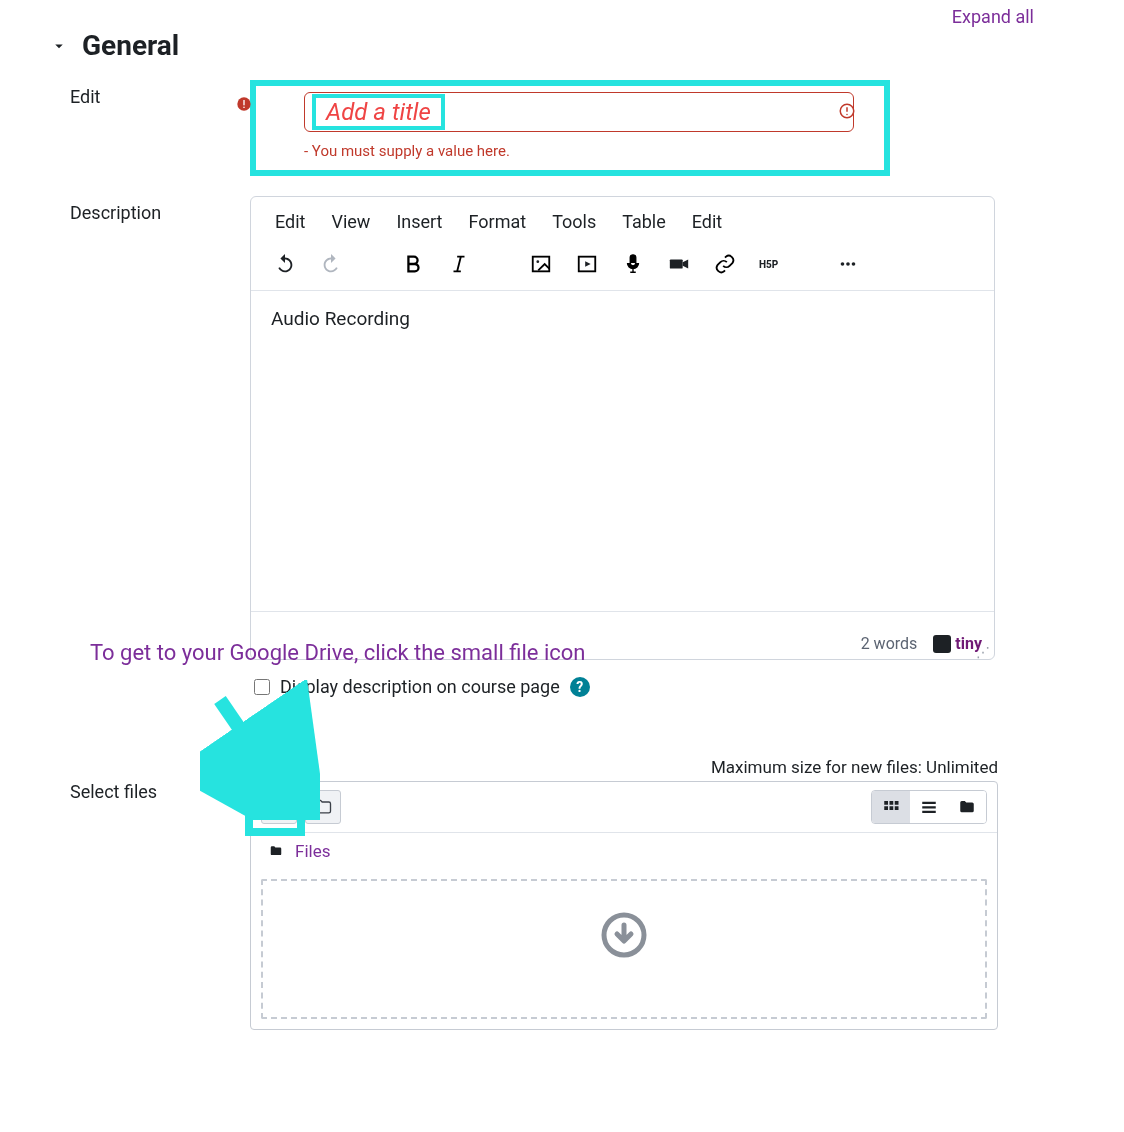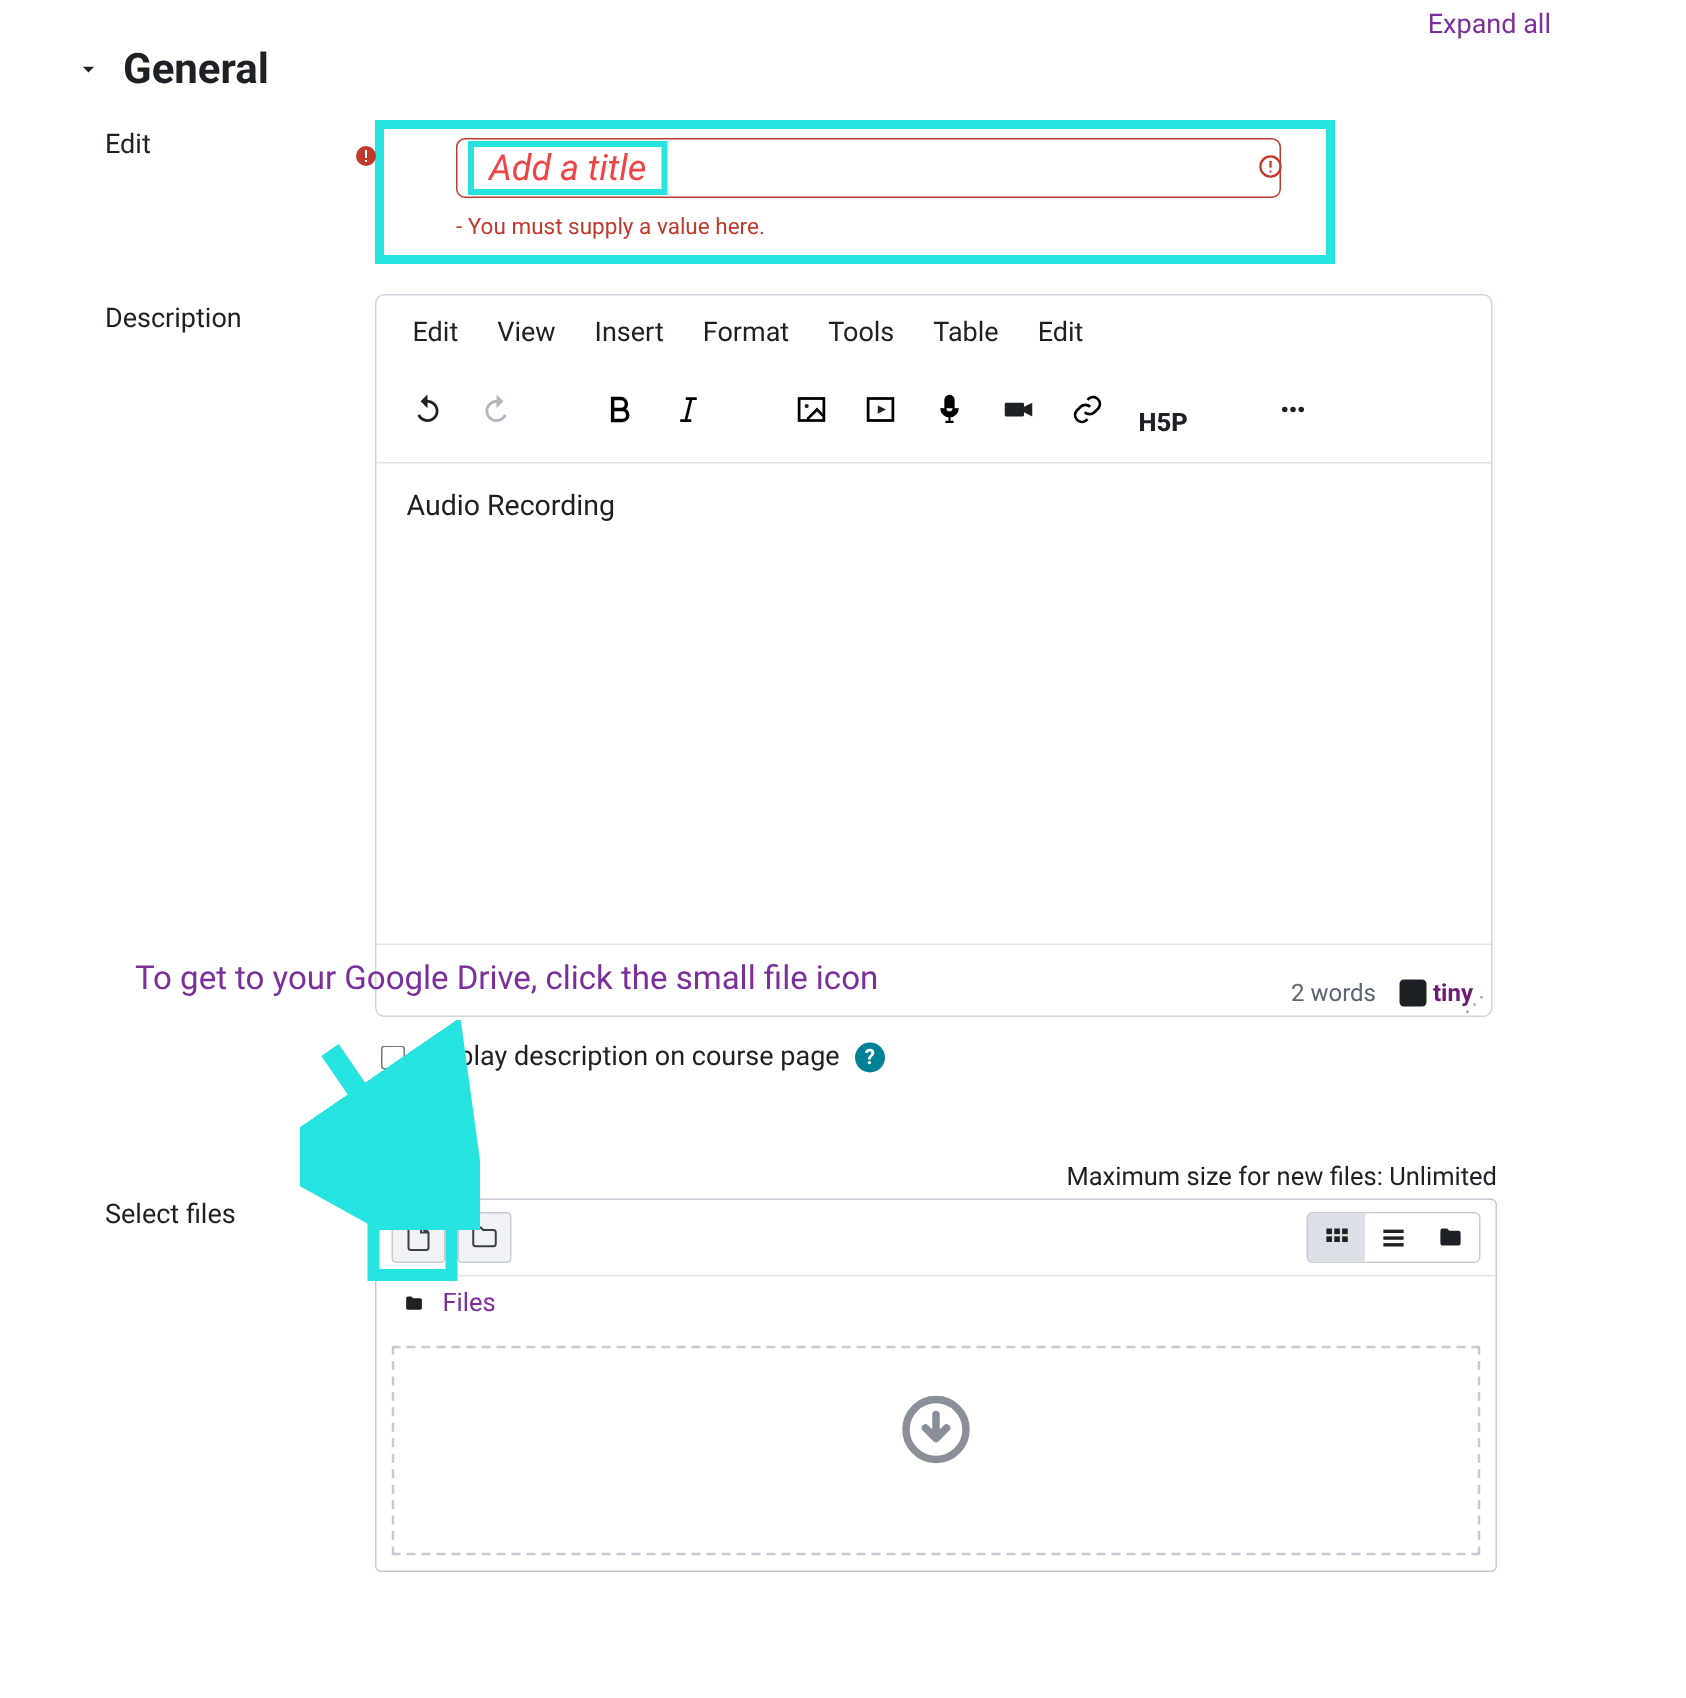--- a/index.html
+++ b/index.html
@@ -168,7 +168,7 @@
                 <path d="M10 14a5 5 0 007 0l3-3a5 5 0 00-7-7l-1 1M14 10a5 5 0 00-7 0l-3 3a5 5 0 007 7l1-1" fill="none" stroke="#000" stroke-width="2"></path>
               </svg>
             </span>
-        <span class="tb-btn" style="font-weight:800; font-size:17px; width:auto;margin-top:18px;">H5P</span>
+        <span class="tb-btn" style="font-weight:800; font-size:10px; width:auto;">H5P</span>
         <span class="tb-sep"></span>
         <span class="tb-btn">
               <svg viewBox="0 0 24 24">

